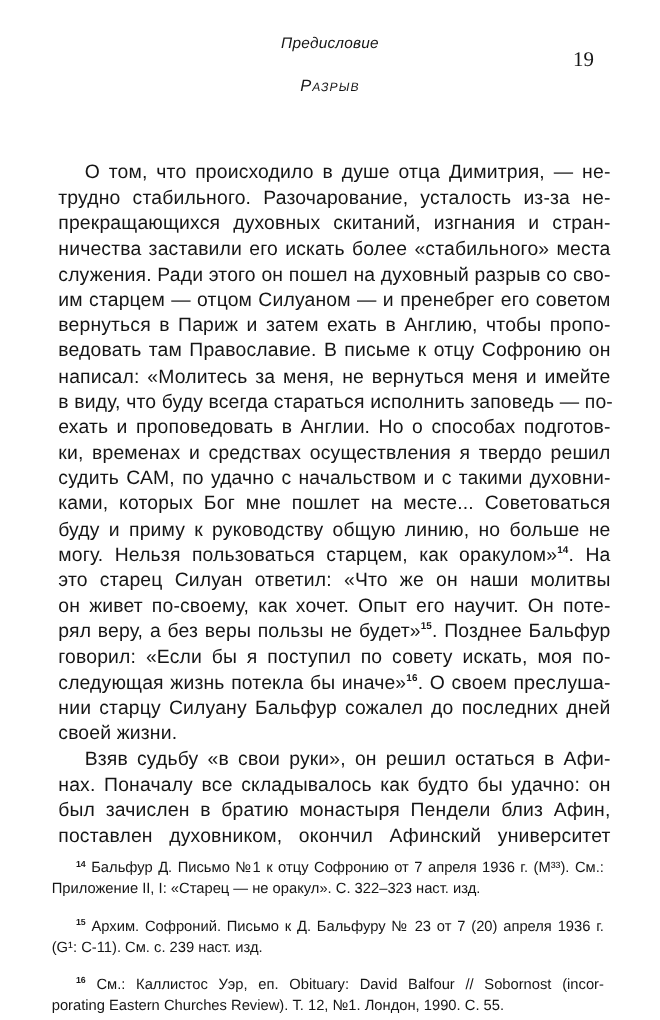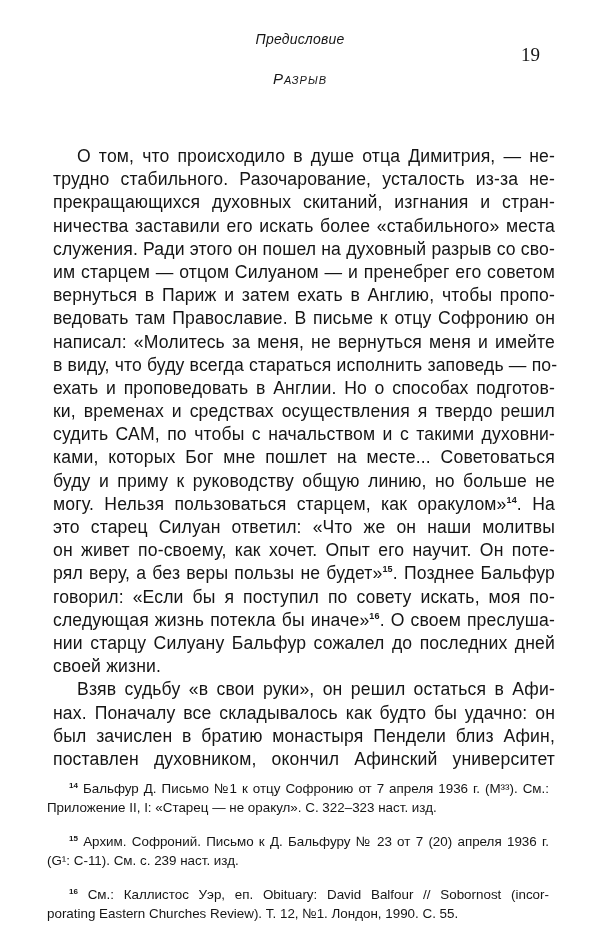--- a/index.html
+++ b/index.html
@@ -125,7 +125,7 @@
     <div class="line">в виду, что буду всегда стараться исполнить заповедь — по-</div>
     <div class="line">ехать и проповедовать в Англии. Но о способах подготов-</div>
     <div class="line">ки, временах и средствах осуществления я твердо решил</div>
-    <div class="line">судить САМ, по чтобы с начальством и с такими духовни-</div>
+    <div class="line">судить САМ, по удачно с начальством и с такими духовни-</div>
     <div class="line">ками, которых Бог мне пошлет на месте... Советоваться</div>
     <div class="line">буду и приму к руководству общую линию, но больше не</div>
     <div class="line"><span>могу. Нельзя пользоваться старцем, как оракулом»</span><sup class="fn">14</sup><span>. На</span></div>

